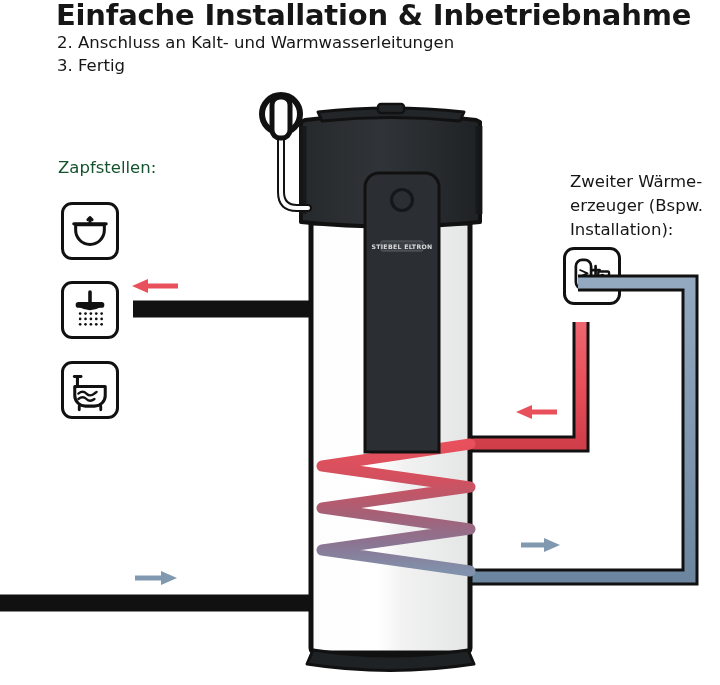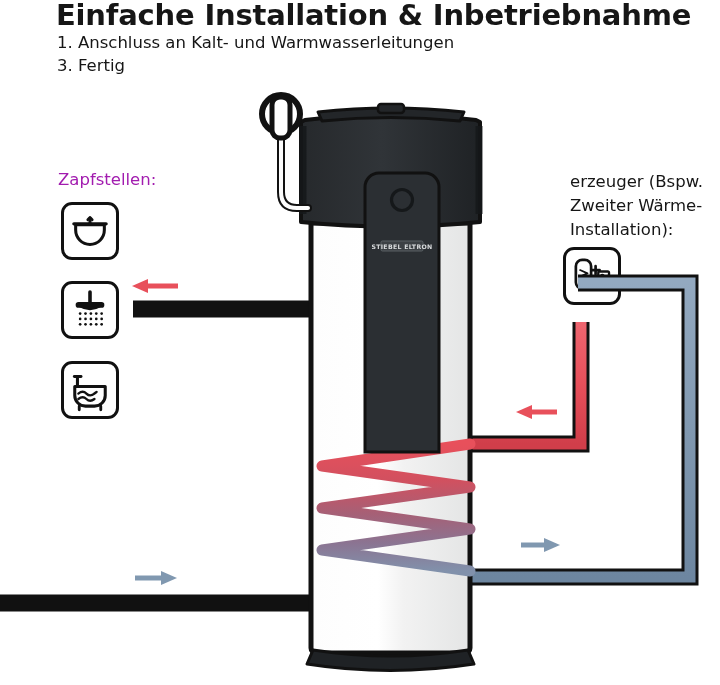--- a/index.html
+++ b/index.html
@@ -54,7 +54,7 @@
 
   <div class="title">Einfache Installation &amp; Inbetriebnahme</div>
   <div class="steps">
-    <div class="step">1. Anschluss an Kalt- und Warmwasserleitungen</div>
+    <div class="step">2. Anschluss an Kalt- und Warmwasserleitungen</div>
     <div class="step">3. Fertig</div>
   </div>
 

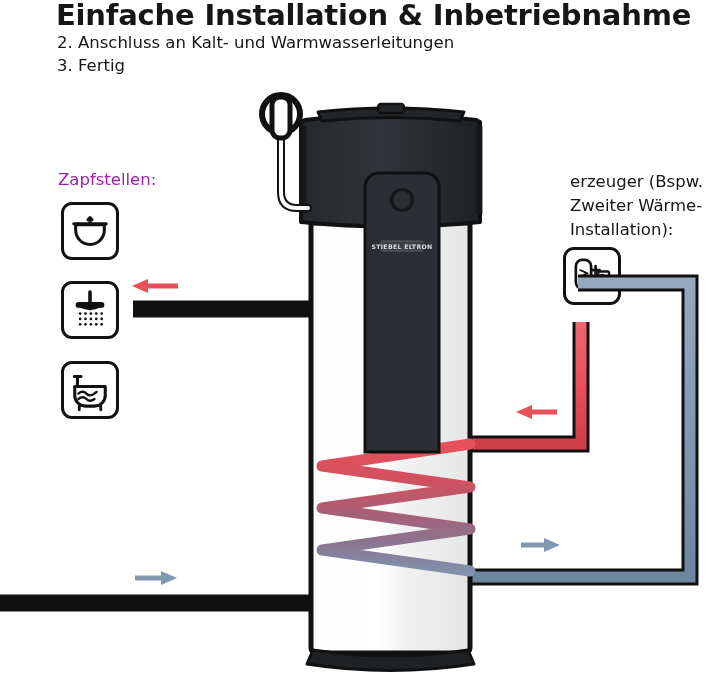--- a/index.html
+++ b/index.html
@@ -27,8 +27,8 @@
 
   
   .label-left {
-    position: absolute; left: 58px; top: 170px;
-    font-size: 16.5px; color: #a21caf; white-space: nowrap;
+    position: absolute; left: 58px; top: 158px;
+    font-size: 16.5px; color: #14532d; white-space: nowrap;
   }
   .label-right {
     position: absolute; left: 570px; top: 170px;

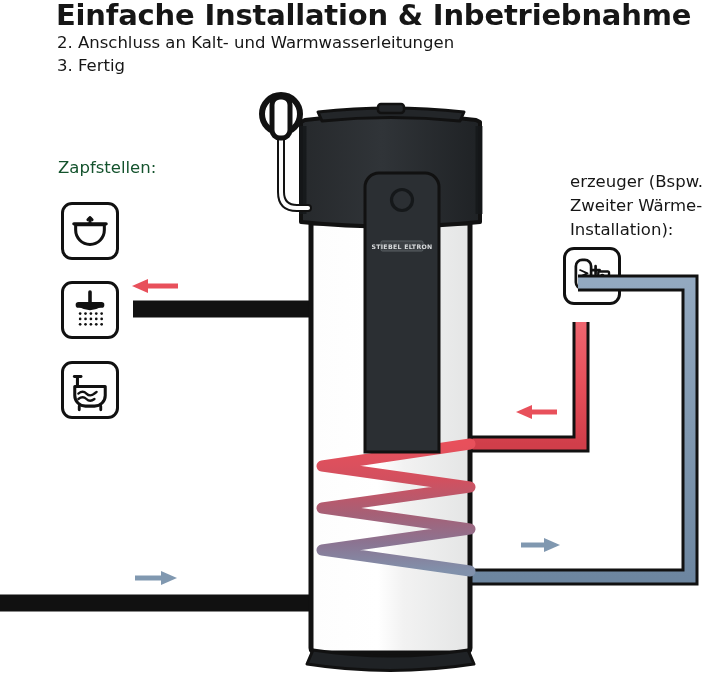--- a/index.html
+++ b/index.html
@@ -60,8 +60,8 @@
 
   <div class="label-left">Zapfstellen:</div>
   <div class="label-right">
+    <span>Zweiter Wärme-</span>
     <span>erzeuger (Bspw.</span>
-    <span>Zweiter Wärme-</span>
     <span>Installation):</span>
   </div>
 

